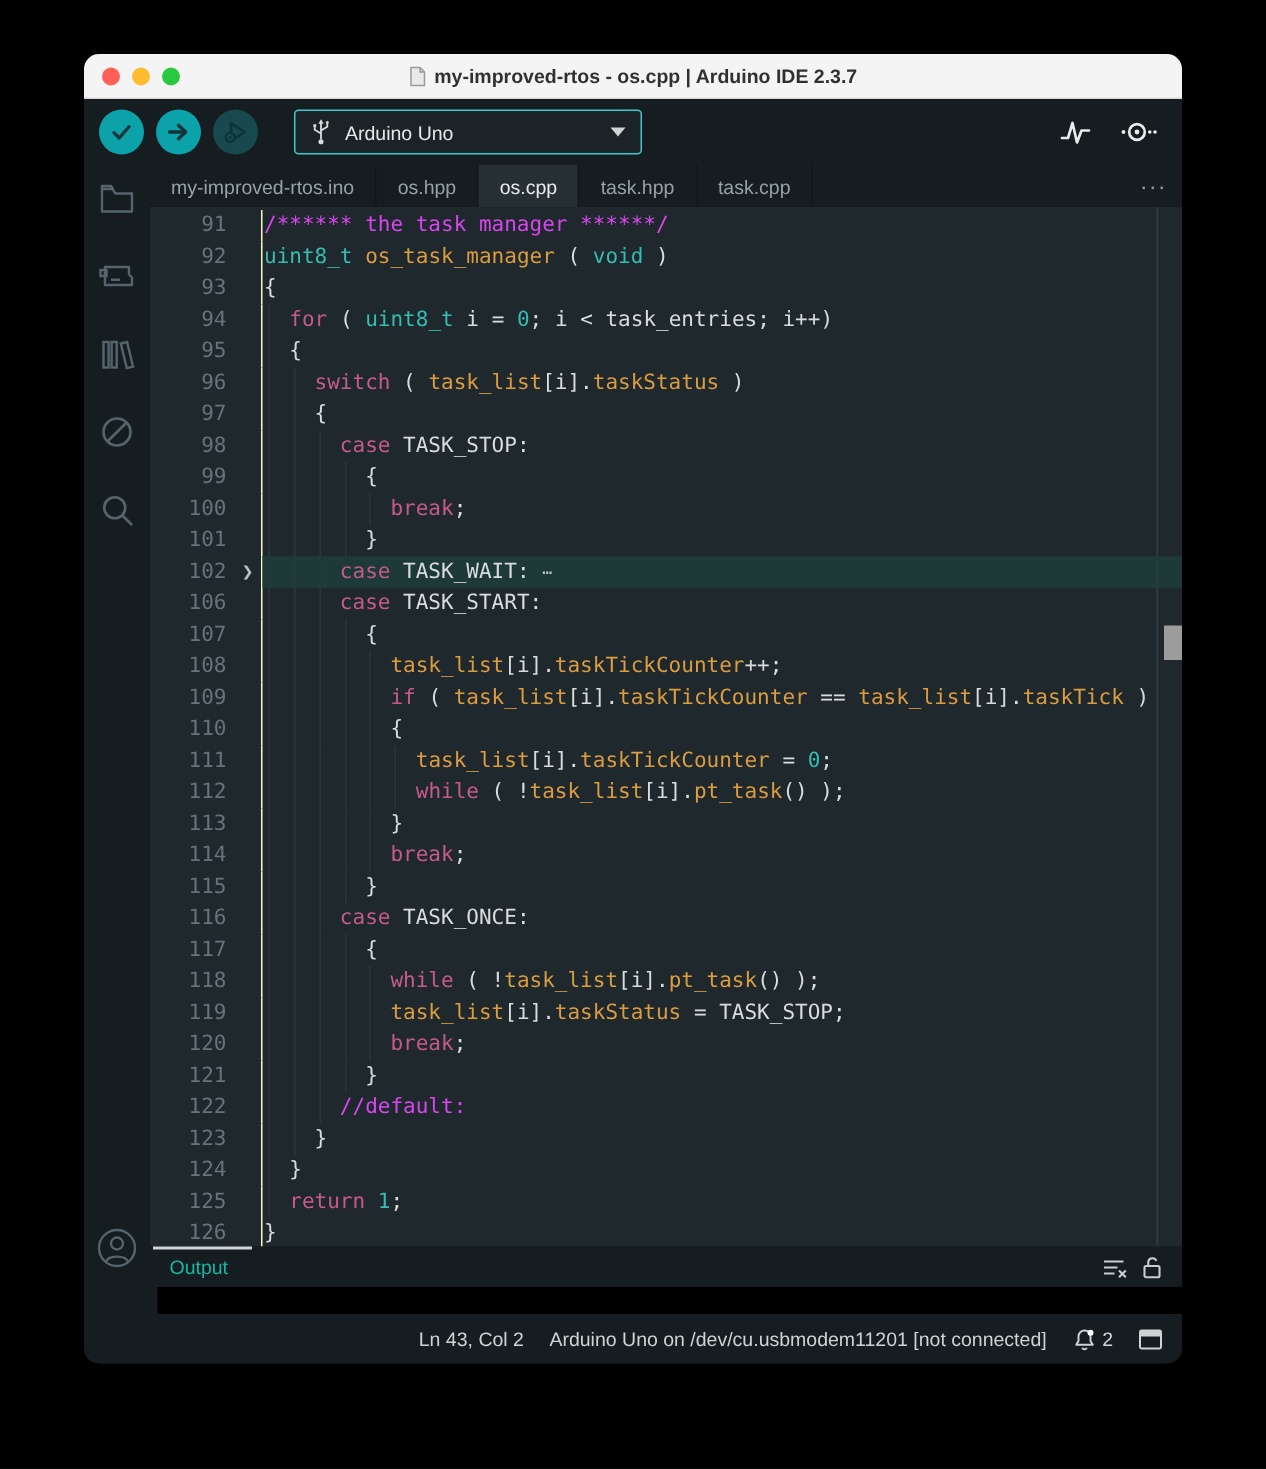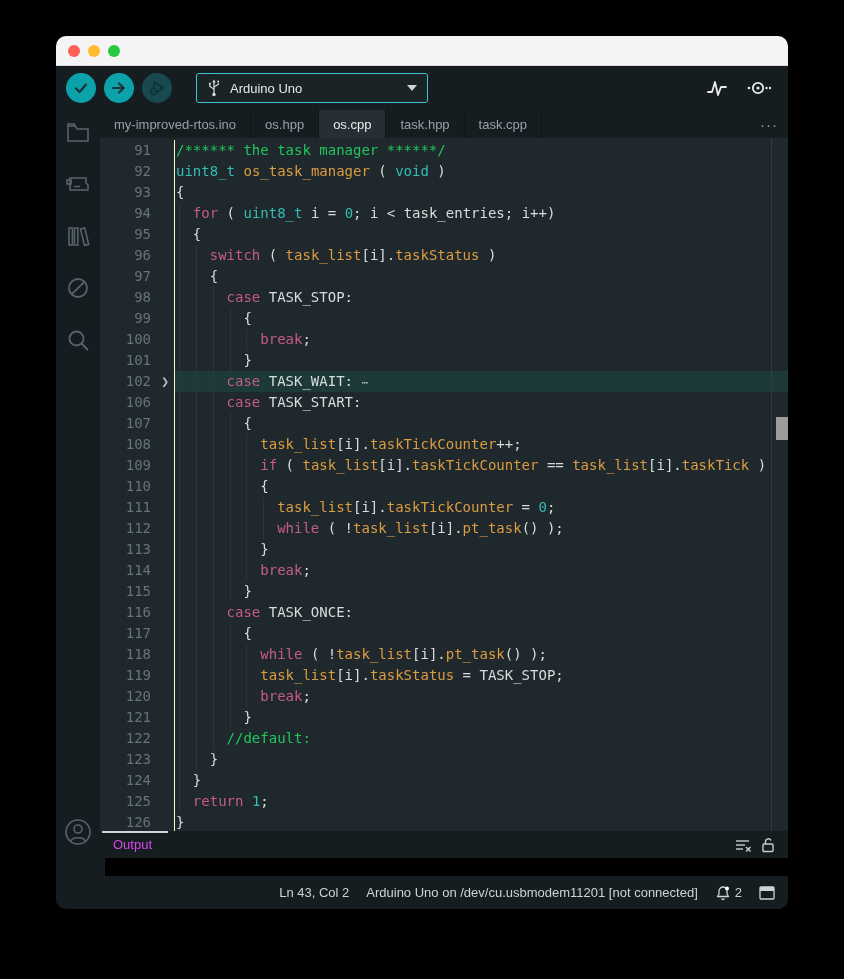--- a/index.html
+++ b/index.html
@@ -100,6 +100,15 @@
       <div class="light red"></div>
       <div class="light yellow"></div>
       <div class="light green"></div>
+    </div>
+    <div class="title-wrap">
+      <span>
+        <svg width="11" height="14" viewBox="0 0 11 14">
+            <path d="M1 1h6l3 3v9H1z" fill="#e9e9e9" stroke="#9a9a9a"></path>
+            <path d="M7 1v3h3" fill="none" stroke="#9a9a9a"></path>
+          </svg>
+      </span>
+      <span class="title-text">my-improved-rtos - os.cpp | Arduino IDE 2.3.7</span>
     </div>
   </div>
 

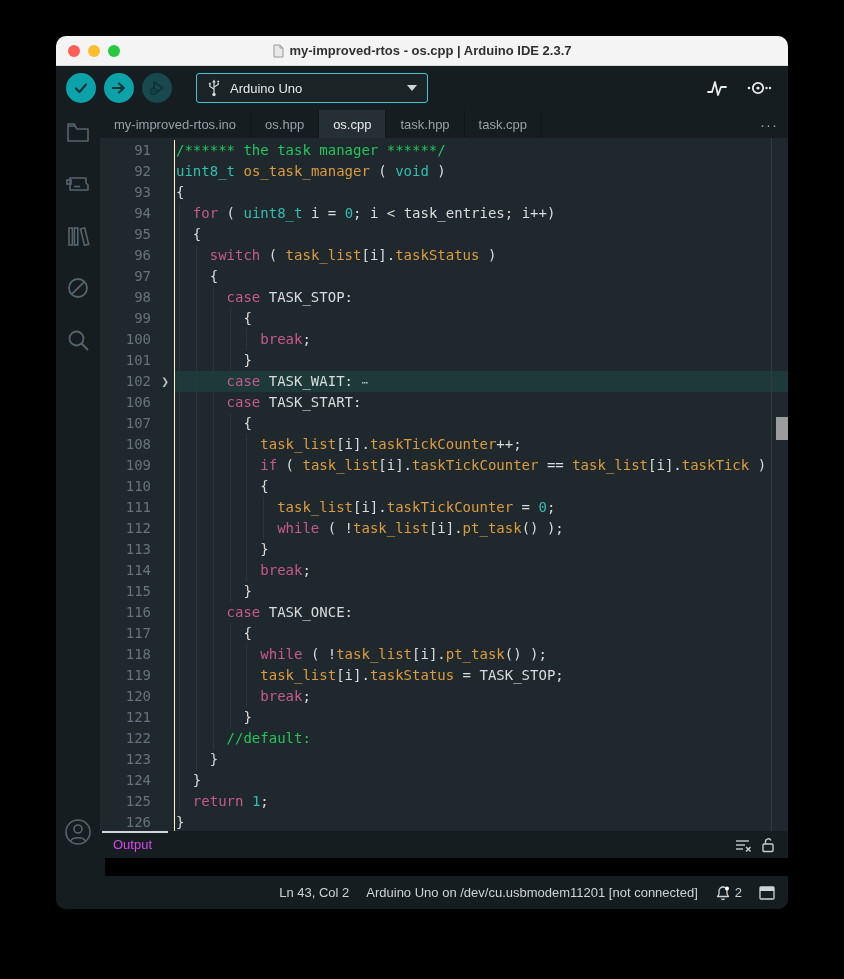--- a/index.html
+++ b/index.html
@@ -68,7 +68,7 @@
   .line-content { position:relative; flex:1; padding-left:1px; }
   .guide { position:absolute; top:0; bottom:0; width:1px; background:#2b363b; }
   .tok-p { color:#d8dcdd; } .tok-k { color:#c75a8c; } .tok-t { color:#34bdb2; }
-  .tok-v { color:#dc9c40; } .tok-n { color:#34bdb2; } .tok-c { color:#22c55e; }
+  .tok-v { color:#dc9c40; } .tok-n { color:#34bdb2; } .tok-c { color:#d946ef; }
   .tok-e { color:#c3cacc; font-size:11px; letter-spacing:1px; }
   .scroll-line { position:absolute; top:0; bottom:0; right:16px; width:1px; background:#323c40; }
   .scroll-thumb { position:absolute; right:0; width:12px; top:279px; height:23px;

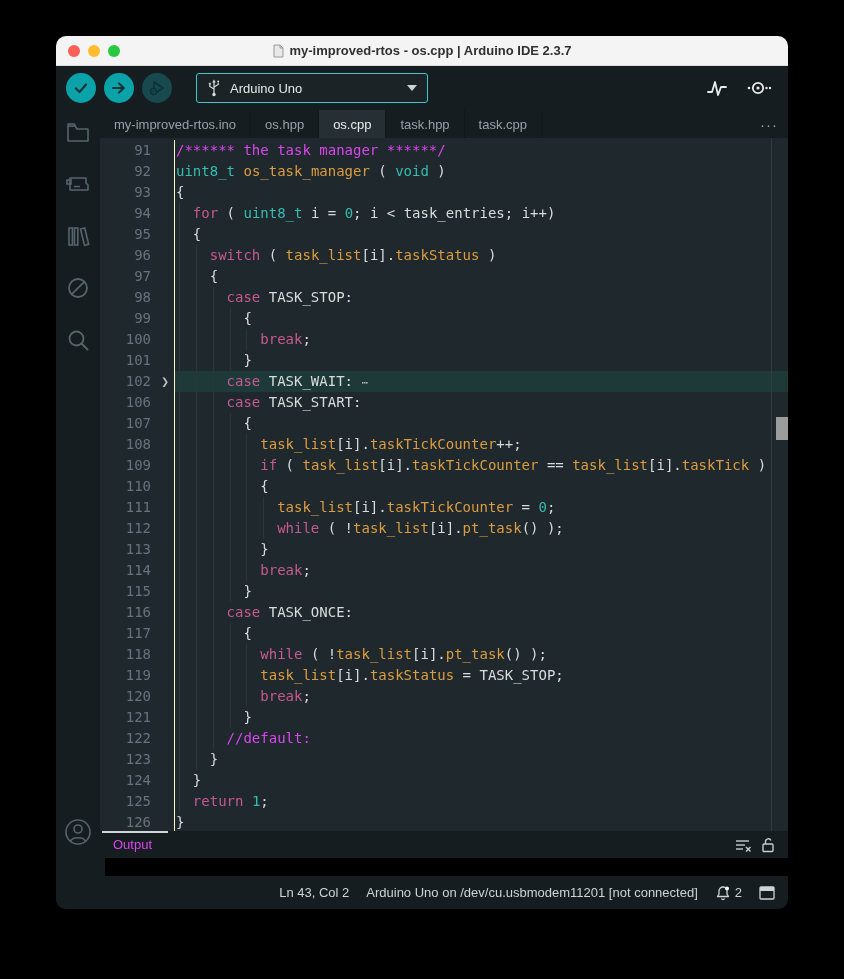--- a/index.html
+++ b/index.html
@@ -78,7 +78,7 @@
   .output-header { height:27px; background:#161d20; position:relative; display:flex;
                    align-items:center; flex:0 0 auto; }
   .sash { position:absolute; left:2px; top:0; width:66px; height:2px; background:#d0d5d7; }
-  .output-label { color:#d946ef; font-size:13px; margin-left:13px; flex:1; }
+  .output-label { color:#14b8a6; font-size:13px; margin-left:13px; flex:1; }
   .out-icons { display:flex; gap:9px; margin-right:13px; }
   .console { height:18px; background:#000; margin-left:5px; flex:0 0 auto; }
 

